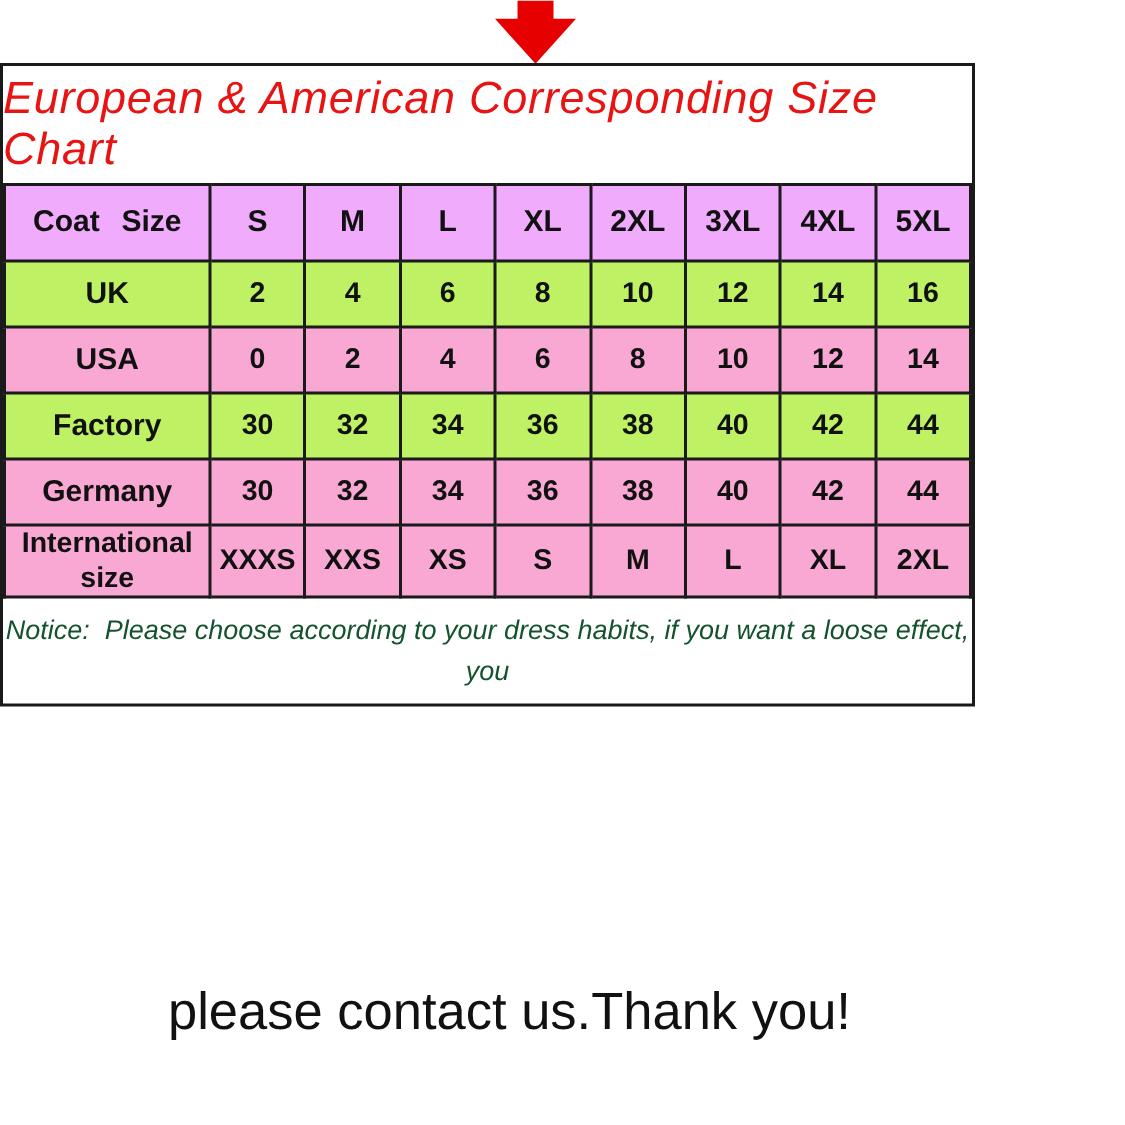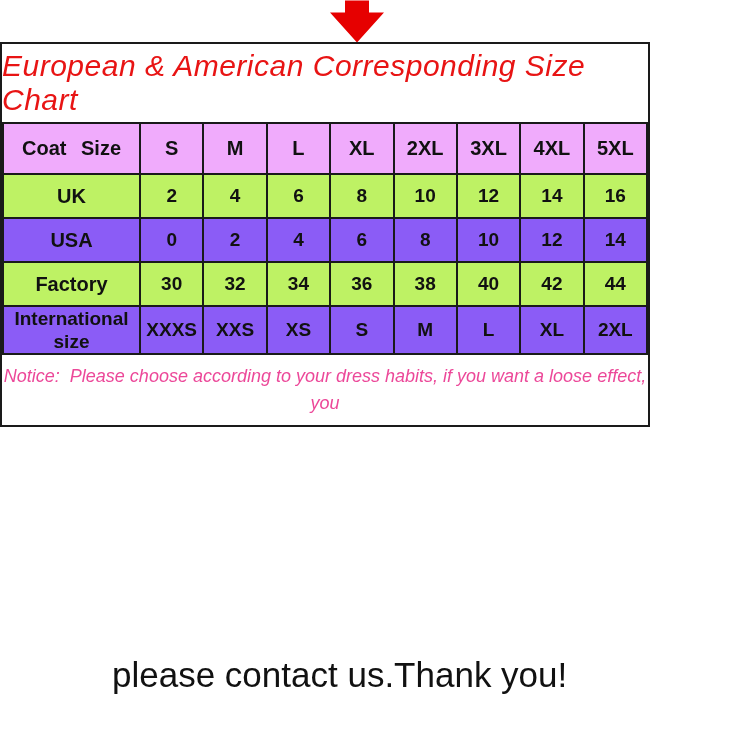--- a/index.html
+++ b/index.html
@@ -47,7 +47,7 @@
   }
   tr.r-head td { background: #f0abfc; font-size: 20px; height: 51px; }
   tr.r-yellow td { background: #bef264; }
-  tr.r-blue td { background: #8b5cf6; }
+  tr.r-blue td { background: #f9a8d4; }
   td.label { font-size: 20px; }
   td.head-label { word-spacing: 9px; }
   tr.r-intl td { height: 48px; }

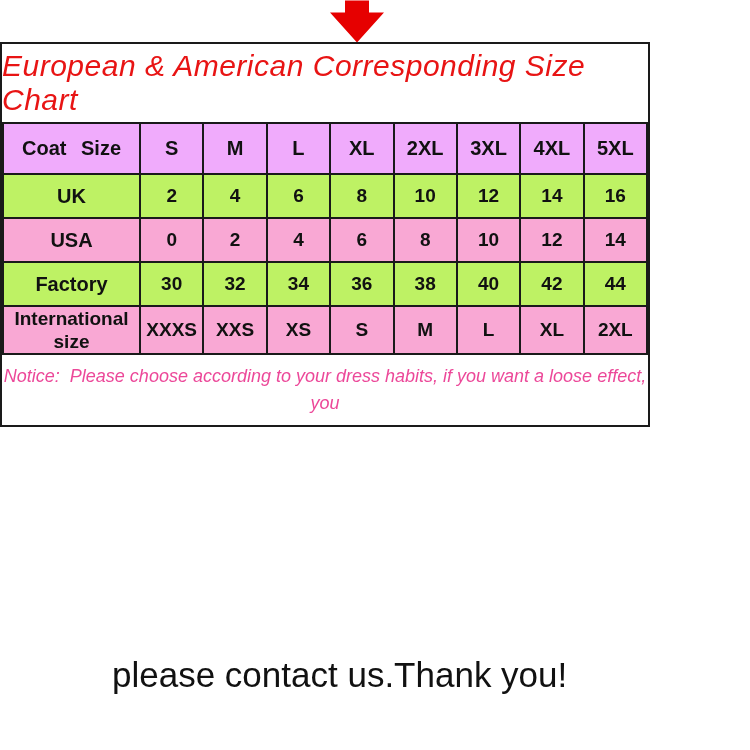--- a/index.html
+++ b/index.html
@@ -135,6 +135,17 @@
         <td>42</td>
         <td>44</td>
       </tr>
+      <tr class="r-blue">
+        <td class="label">Germany</td>
+        <td>30</td>
+        <td>32</td>
+        <td>34</td>
+        <td>36</td>
+        <td>38</td>
+        <td>40</td>
+        <td>42</td>
+        <td>44</td>
+      </tr>
       <tr class="r-blue r-intl">
         <td class="label">International size</td>
         <td>XXXS</td>

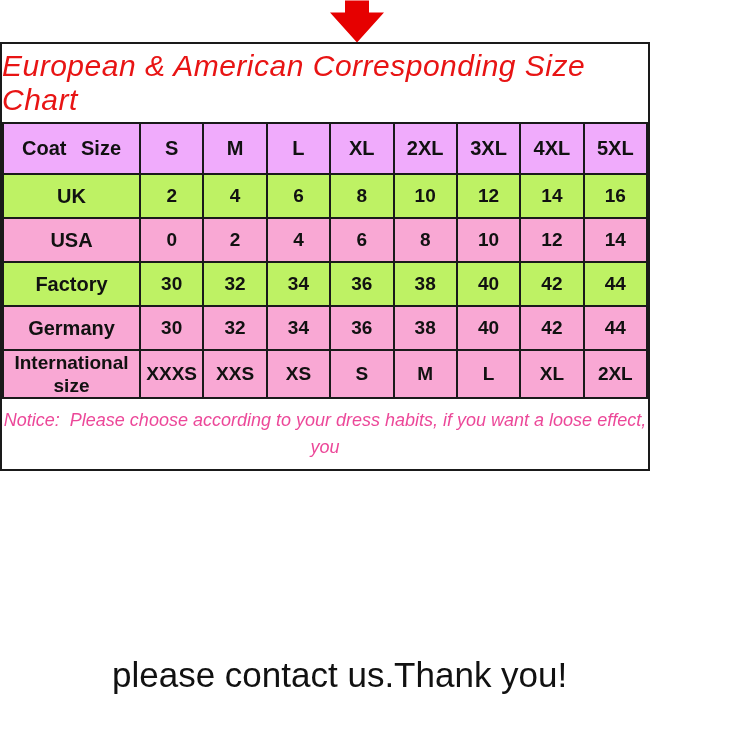--- a/index.html
+++ b/index.html
@@ -56,7 +56,7 @@
   .notice {
     height: 70px;
     display: flex; flex-direction: column; align-items: center; justify-content: center;
-    color: #ec4899;
+    color: #14532d;
     font-style: italic;
     font-size: 18px;
     line-height: 27px;

